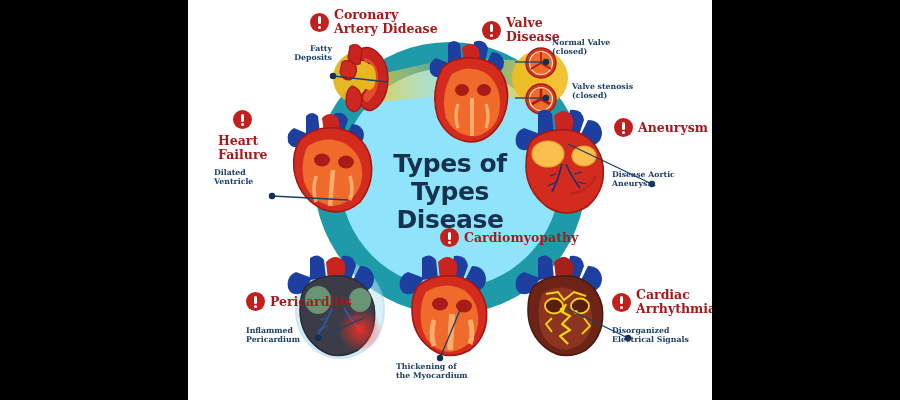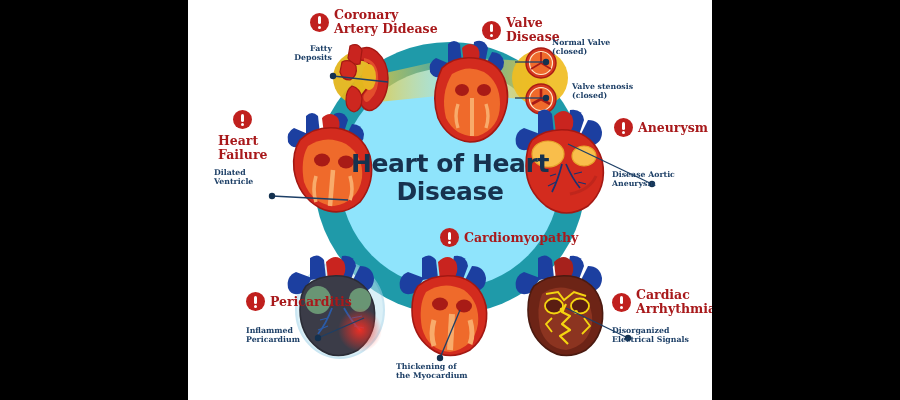--- a/index.html
+++ b/index.html
@@ -220,7 +220,7 @@
     </svg>
 
     <div id="center-title">
-      <div>Heart of Heart</div>
+      <div>Types of Types</div>
       <div>Disease</div>
     </div>
 

